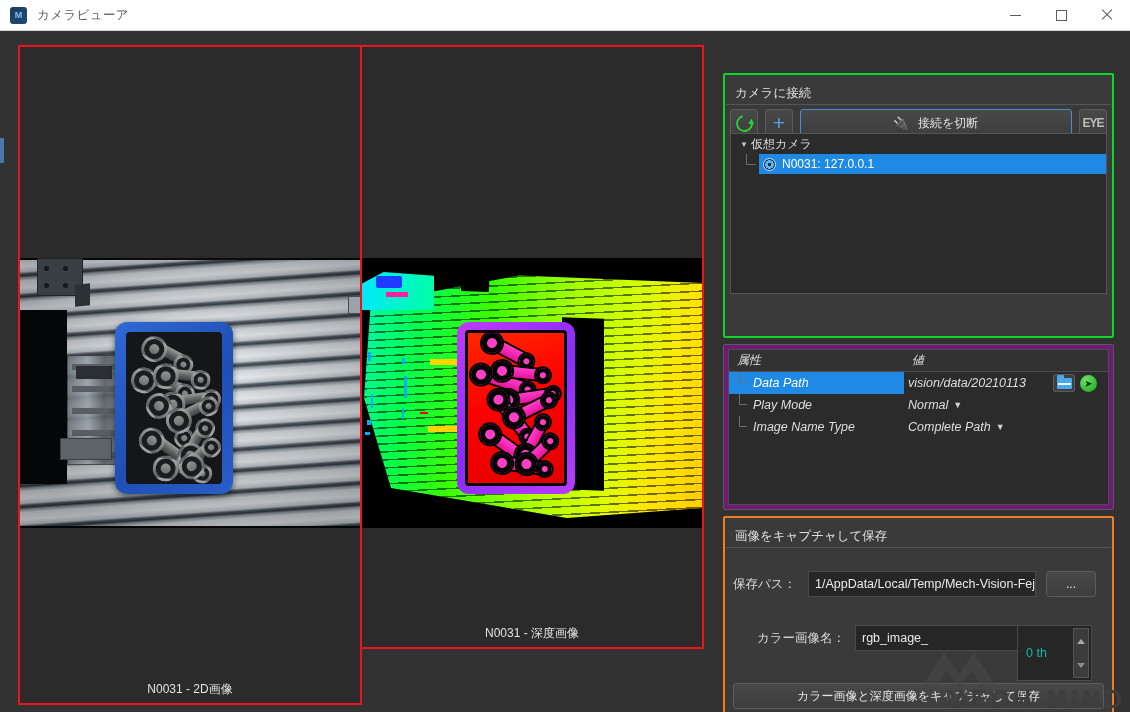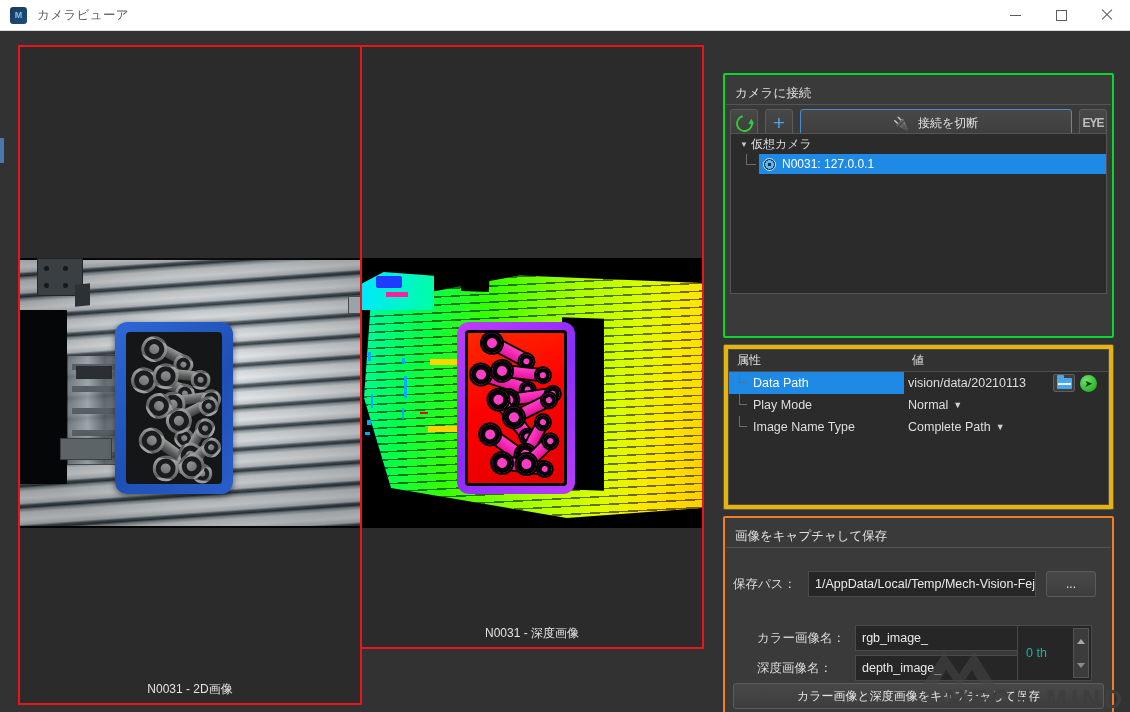--- a/index.html
+++ b/index.html
@@ -225,7 +225,7 @@
   .group-sep { position: absolute; left: 1px; right: 1px; top: 29px; height: 1px; background: #555; }
 
   #grp-connect { left: 723px; top: 42px; width: 391px; height: 265px; border: 2px solid #0bd629; }
-  #grp-props   { left: 723px; top: 313px; width: 391px; height: 166px; border: 1px solid #5a5a5a; background:#eab308; }
+  #grp-props   { left: 723px; top: 313px; width: 391px; height: 166px; border: 1px solid #5a5a5a; background:#701a75;font-style:italic; }
   #grp-save    { left: 723px; top: 485px; width: 391px; height: 205px; border: 2px solid #ef7f25; }
 
   .panel-body { position: absolute; left: 5px; right: 5px; top: 34px; bottom: 6px; }

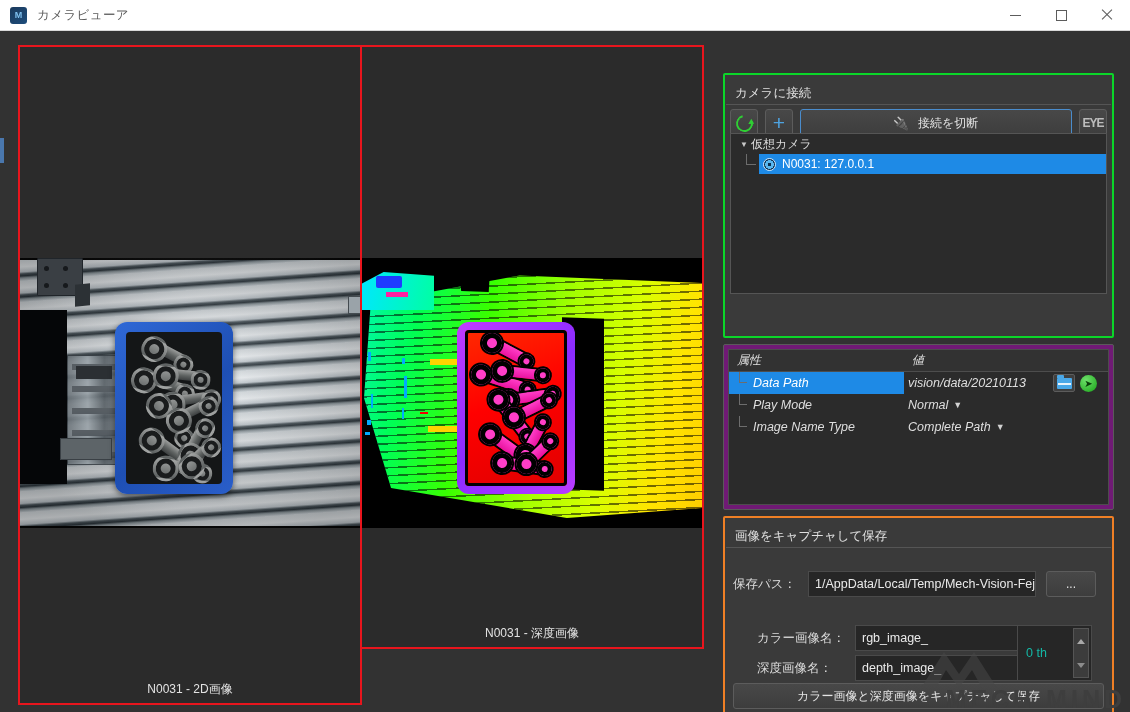--- a/index.html
+++ b/index.html
@@ -517,10 +517,6 @@
         <span class="finput" style="width:188px;">rgb_image_</span>
       </div>
 
-      <div class="form-row" style="position:absolute;left:32px;top:137px;width:290px;height:26px;">
-        <span class="flabel" style="width:98px;">深度画像名：</span>
-        <span class="finput" style="width:188px;">depth_image_</span>
-      </div>
 
       <div class="spin" style="left:292px;top:107px;width:75px;height:56px;">
         <span>0 th</span>

